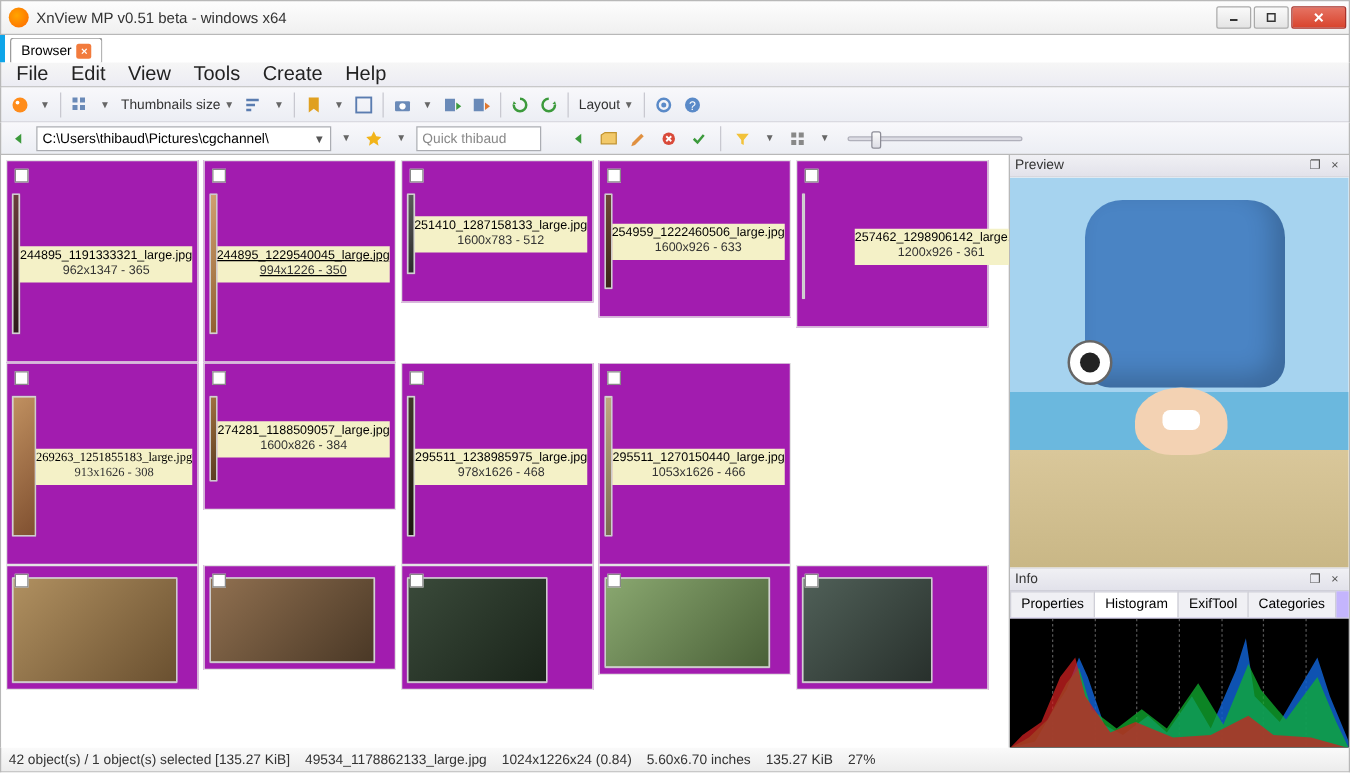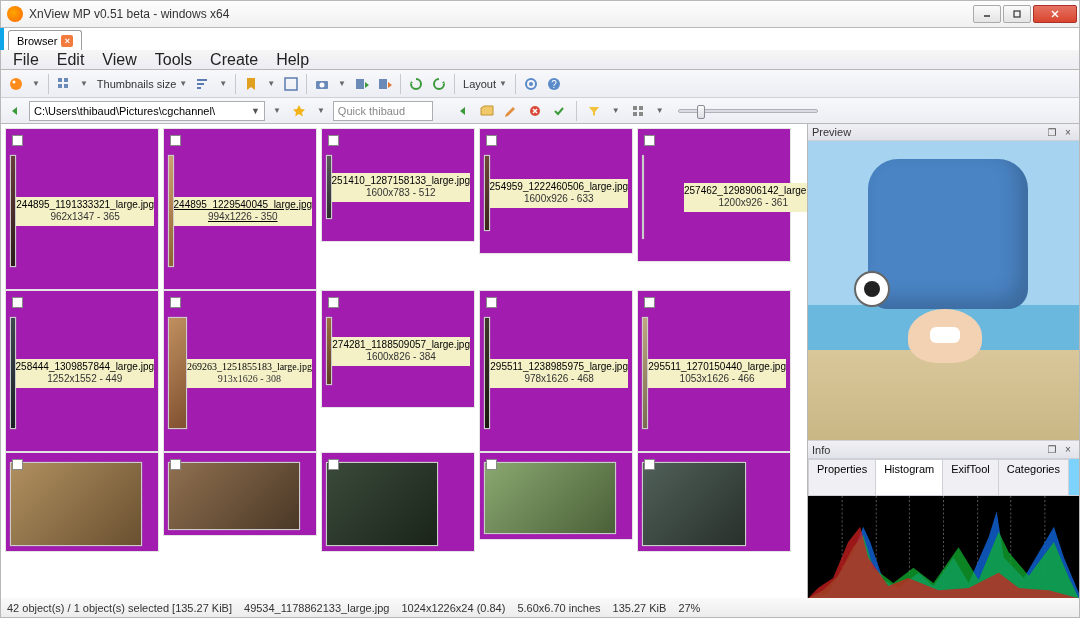--- a/index.html
+++ b/index.html
@@ -358,16 +358,6 @@
           </div>
         </div>
         <div class="trow">
-          <div class="tcell" style="height: 162px;">
-            <div class="cb"></div>
-            <div class="timg" style="width: 90px; height: 112px;">
-              <div class="ph" style="background: linear-gradient(135deg, rgb(64, 72, 80), rgb(26, 30, 36));"></div>
-            </div>
-            <div class="tcap">
-              <div class="fn">258444_1309857844_large.jpg</div>
-              <div class="meta">1252x1552 - 449</div>
-            </div>
-          </div>
           <div class="tcell" style="height: 162px; font-family: Liberation Serif, serif;">
             <div class="cb"></div>
             <div class="timg" style="width: 64px; height: 112px;">

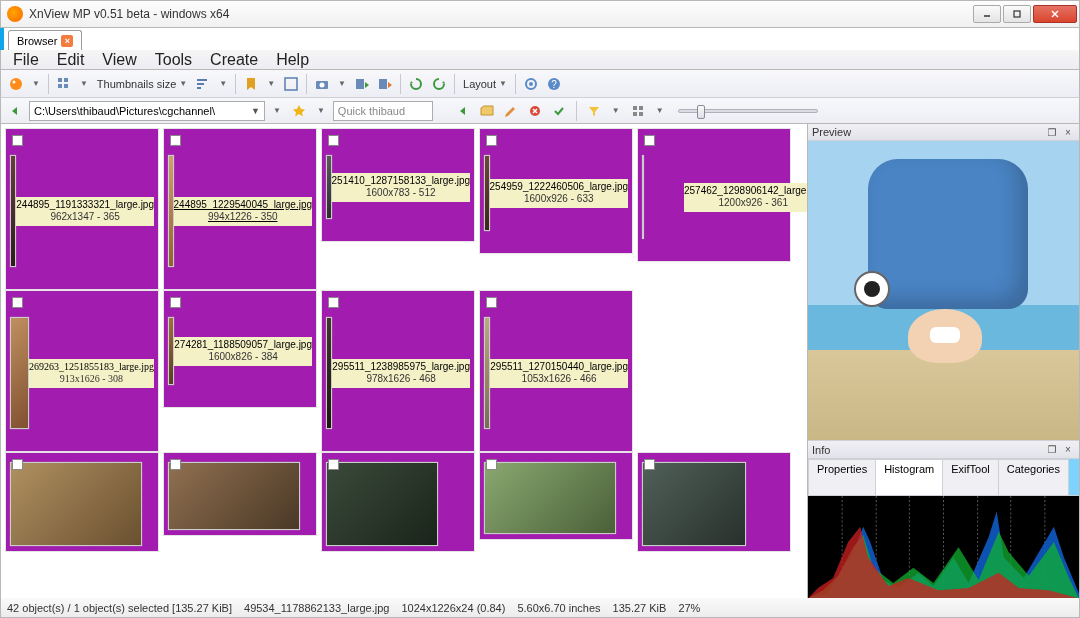--- a/index.html
+++ b/index.html
@@ -68,7 +68,7 @@
 .kid-face::after { content:""; position:absolute; top:18px; left:22px; width:30px; height:16px; background:#fff; border-radius:6px; }
 
 .info-body { flex: 1; display: flex; flex-direction: column; }
-.info-tabs { height: 37px; display: flex; border-bottom: 1px solid #cfcfd8; background: #7dd3fc; }
+.info-tabs { height: 22px; display: flex; border-bottom: 1px solid #cfcfd8; background: #c4b5fd; }
 .itab { padding: 3px 8px; font-size: 11px; border: 1px solid #cfcfd8; border-bottom: none; margin-right: -1px; background: #f0f0f4; }
 .itab.active { background: #fff; }
 .histogram { flex: 1; background: #000; position: relative; overflow: hidden; }

